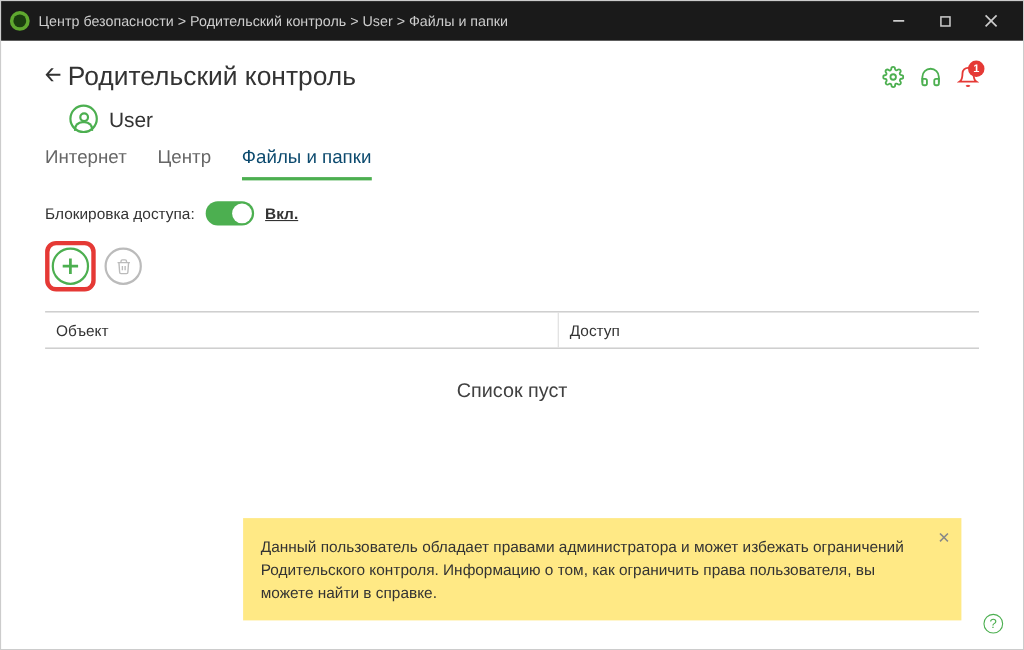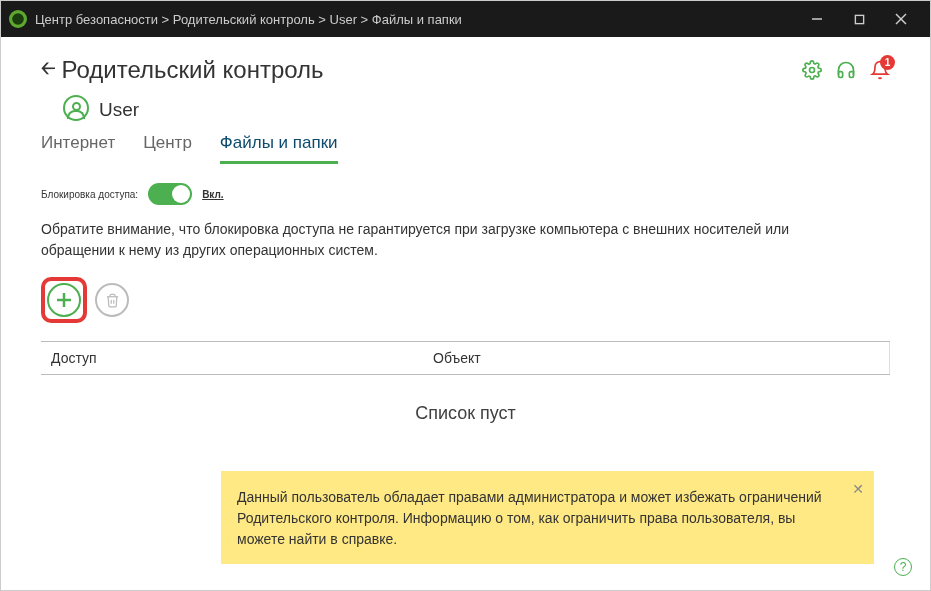--- a/index.html
+++ b/index.html
@@ -27,7 +27,7 @@
 .tabs { display: flex; gap: 28px; border-bottom: 1px solid transparent; margin-bottom: 18px; }
 .tab { font-size: 17px; color: #666; cursor: pointer; padding-bottom: 8px; border-bottom: 3px solid transparent; }
 .tab.active { color: #0c4a6e; border-bottom-color: #4caf50; font-weight: 500; }
-.block-row { display: flex; align-items: center; gap: 10px; margin-bottom: 14px; font-size: 10px; color: #333; }
+.block-row { display: flex; align-items: center; gap: 10px; margin-bottom: 14px; font-size: 14px; color: #333; }
 .toggle { width: 44px; height: 22px; background: #4caf50; border-radius: 11px; position: relative; cursor: pointer; }
 .toggle-knob { width: 18px; height: 18px; background: #fff; border-radius: 50%; position: absolute; top: 2px; right: 2px; }
 .toggle-label { font-weight: bold; text-decoration: underline; }

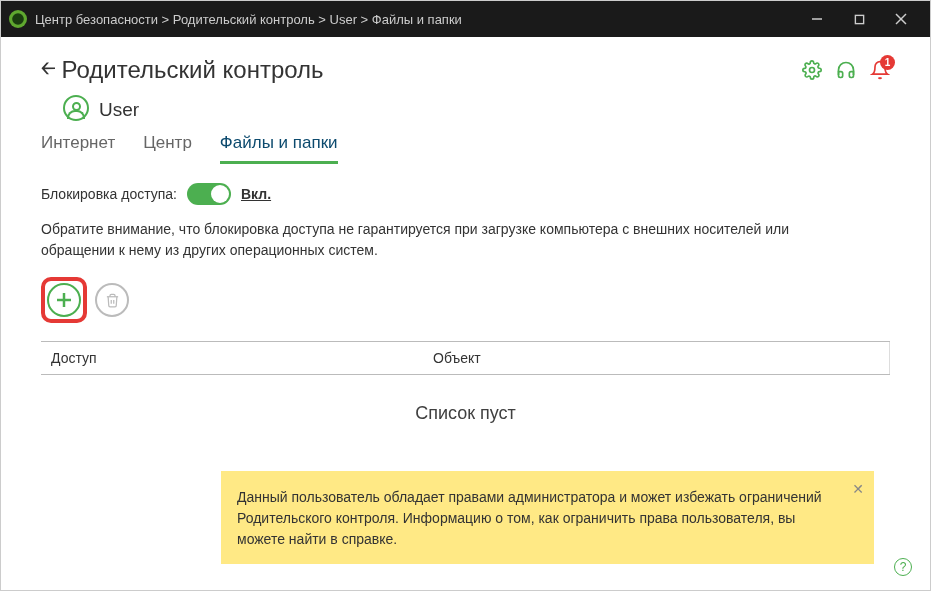--- a/index.html
+++ b/index.html
@@ -125,7 +125,6 @@
     <span class="toggle-label">Вкл.</span>
   </div>
 
-  <div class="note">Обратите внимание, что блокировка доступа не гарантируется при загрузке компьютера с внешних носителей или обращении к нему из других операционных систем.</div>
 
   <div class="action-row">
     <div class="add-btn-highlight">

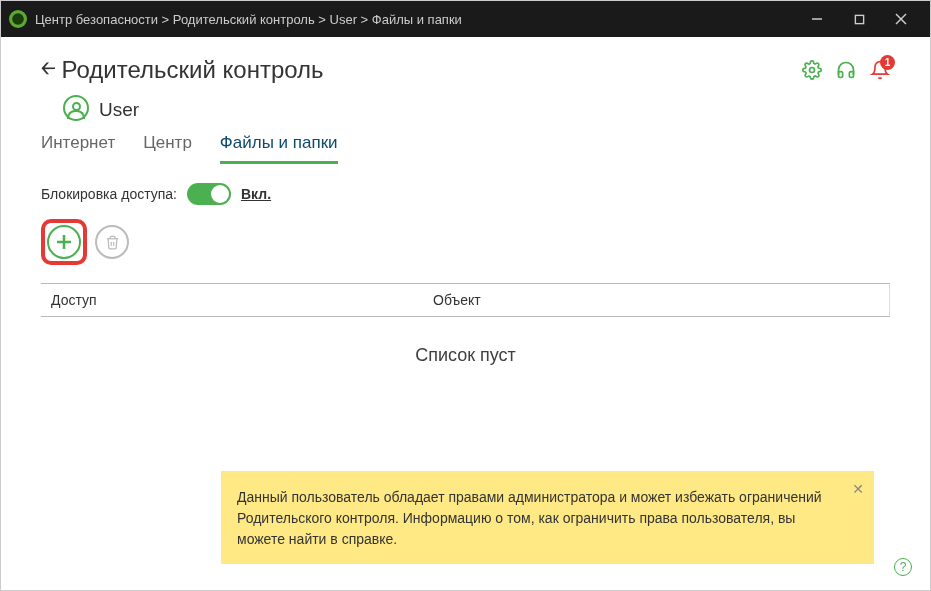--- a/index.html
+++ b/index.html
@@ -146,8 +146,8 @@
   </div>
 
   <div class="table-header">
+    <div class="th th-object">Объект</div>
     <div class="th th-access">Доступ</div>
-    <div class="th th-object">Объект</div>
   </div>
   <div class="empty-msg">Список пуст</div>
 

